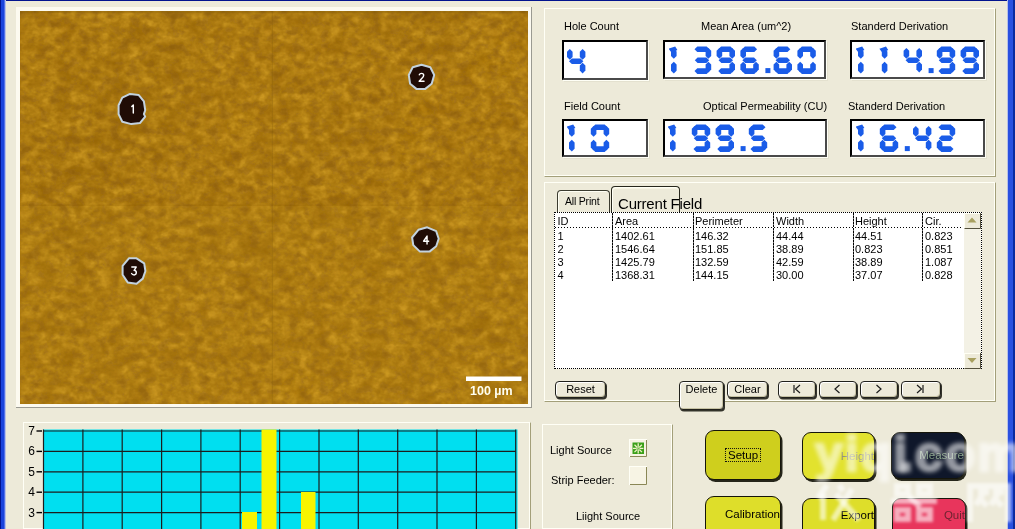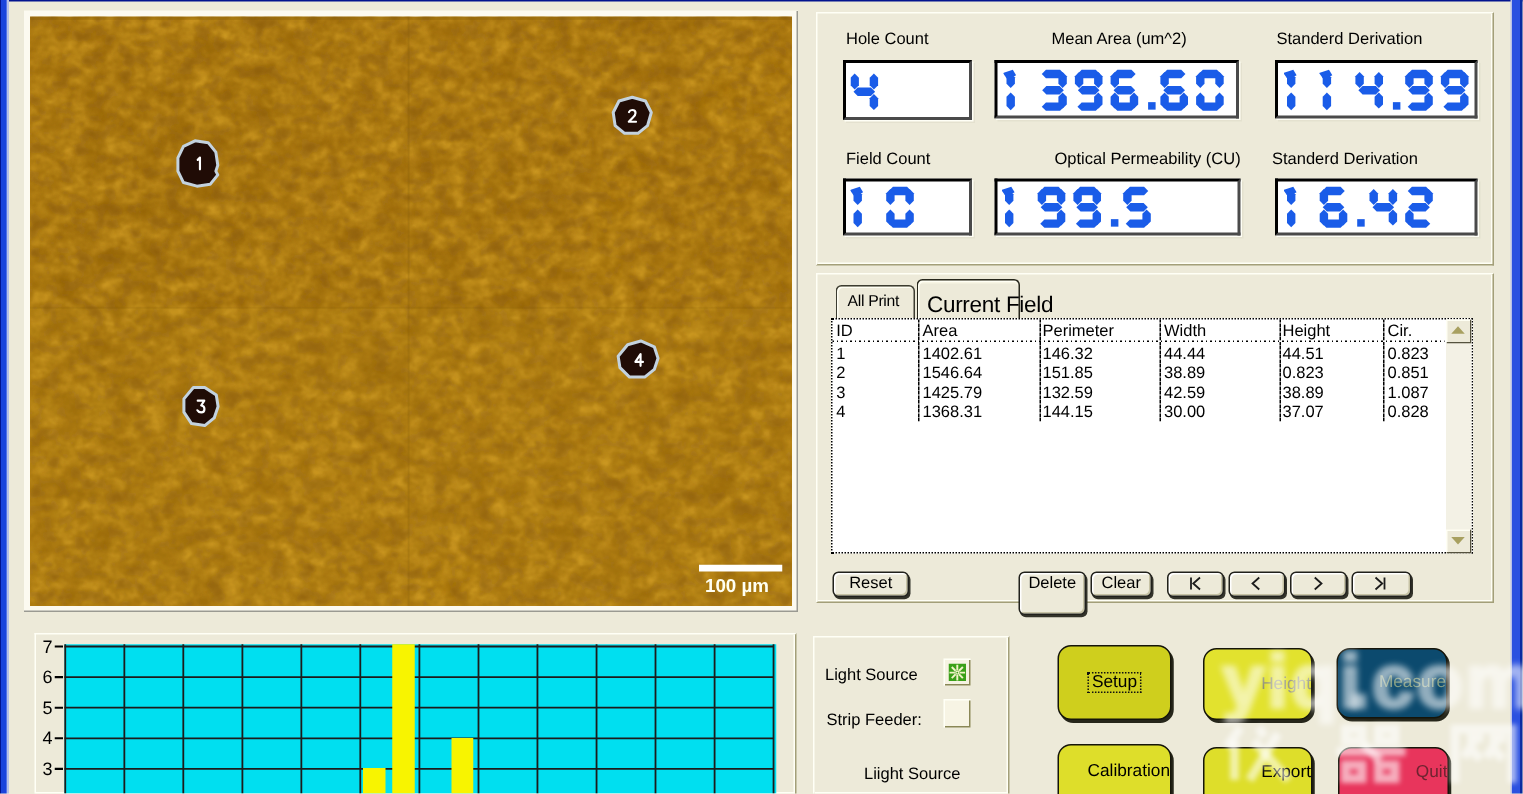--- a/index.html
+++ b/index.html
@@ -379,7 +379,7 @@
     <span style="position:absolute;left:50%;top:50%;transform:translate(-50%,-50%);border:1px dotted #111;padding:0px 2px;font-size:11.5px">Setup</span>
   </div>
 <div class="big" style="left:802px;top:432px;width:73px;height:48px;background:#e2e22e;color:#8e8e74;line-height:46px">Height</div>
-<div class="big" style="left:891px;top:432px;width:74px;height:47px;background:#0c4a6e;color:#7f9a7f;line-height:45px">Measure</div>
+<div class="big" style="left:891px;top:432px;width:74px;height:47px;background:#0f172a;color:#7f9a7f;line-height:45px">Measure</div>
 <div class="big" style="left:705px;top:496px;width:76px;height:50px;background:#dede2a;line-height:34px">Calibration</div>
 <div class="big" style="left:802px;top:498px;width:73px;height:48px;background:#dede2a;line-height:32px">Export</div>
 <div class="big" style="left:892px;top:498px;width:74px;height:48px;background:#e8355c;color:#6e2330;line-height:32px">Quit</div>

